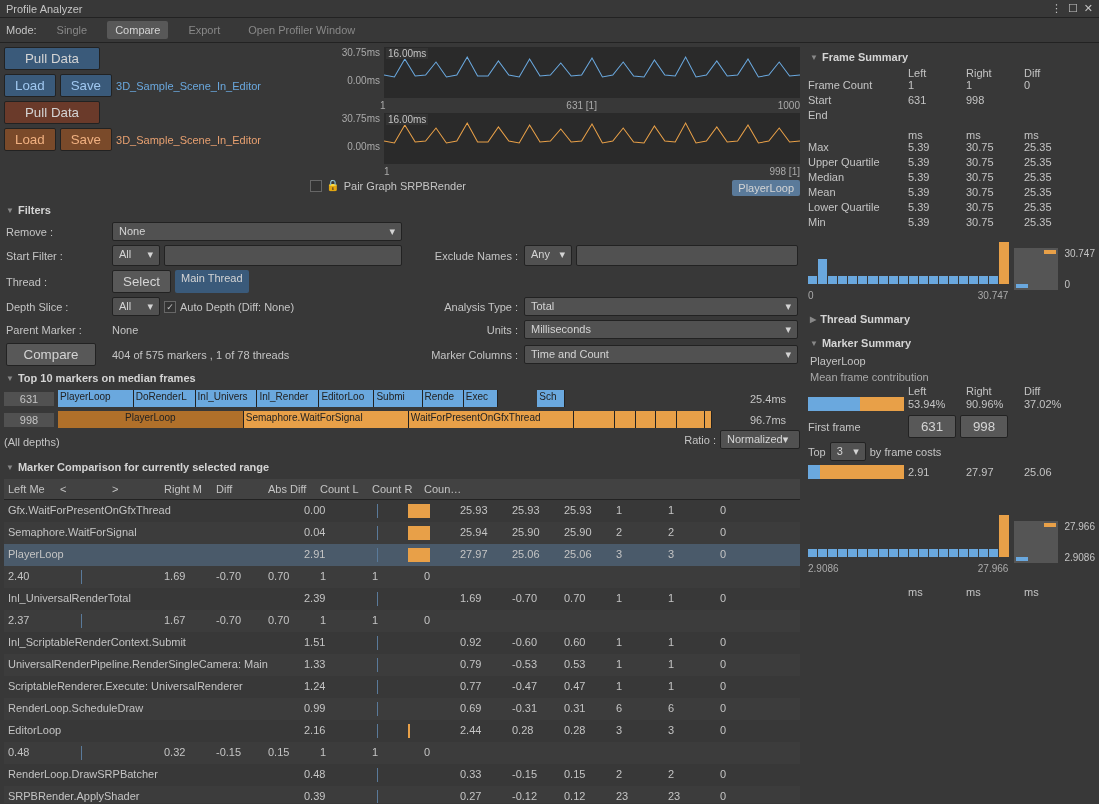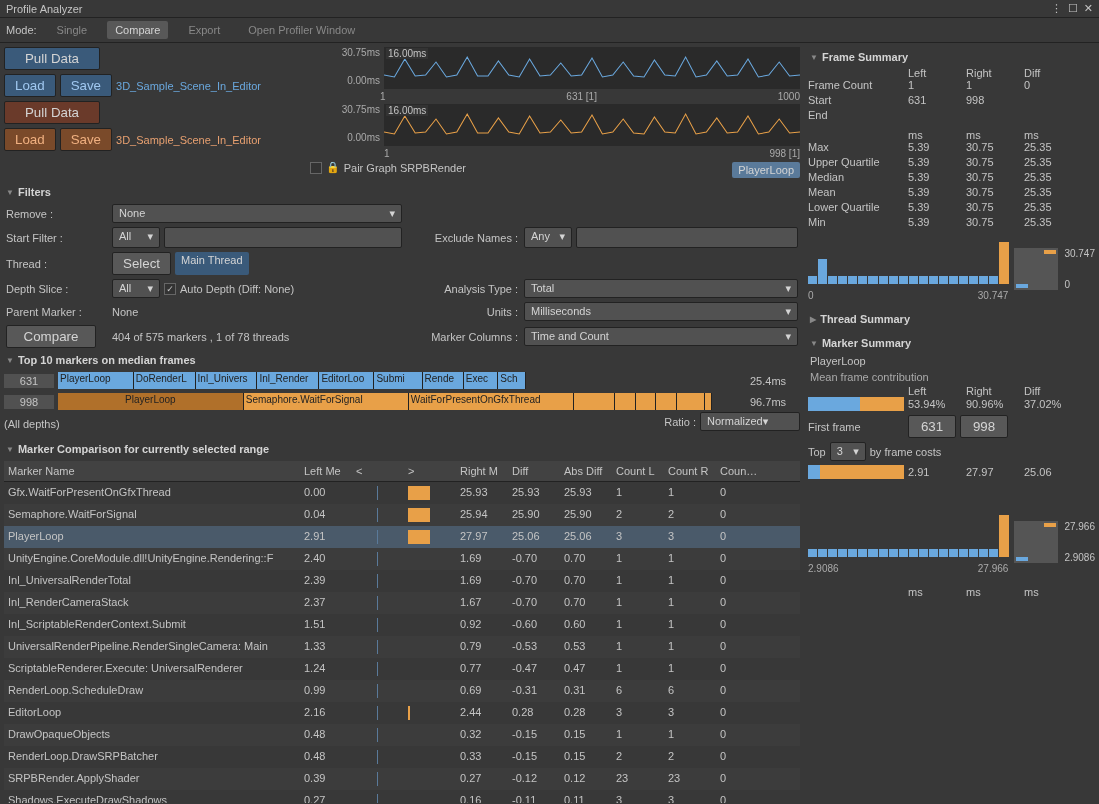--- a/index.html
+++ b/index.html
@@ -51,7 +51,7 @@
 .graph-area { display: flex; gap: 4px; align-items: flex-start; margin-bottom: 2px; }
 .graph-labels { width: 70px; text-align: right; font-size: 10px; color: #aaa; }
 .graph-labels div { height: 14px; }
-.graph-svg { flex: 1; height: 42px; background: #2a2a2a; position: relative; }
+.graph-svg { flex: 1; height: 51px; background: #2a2a2a; position: relative; }
 .graph-footer { display: flex; font-size: 10px; color: #aaa; margin-bottom: 2px; }
 .section-header {
   display: flex;

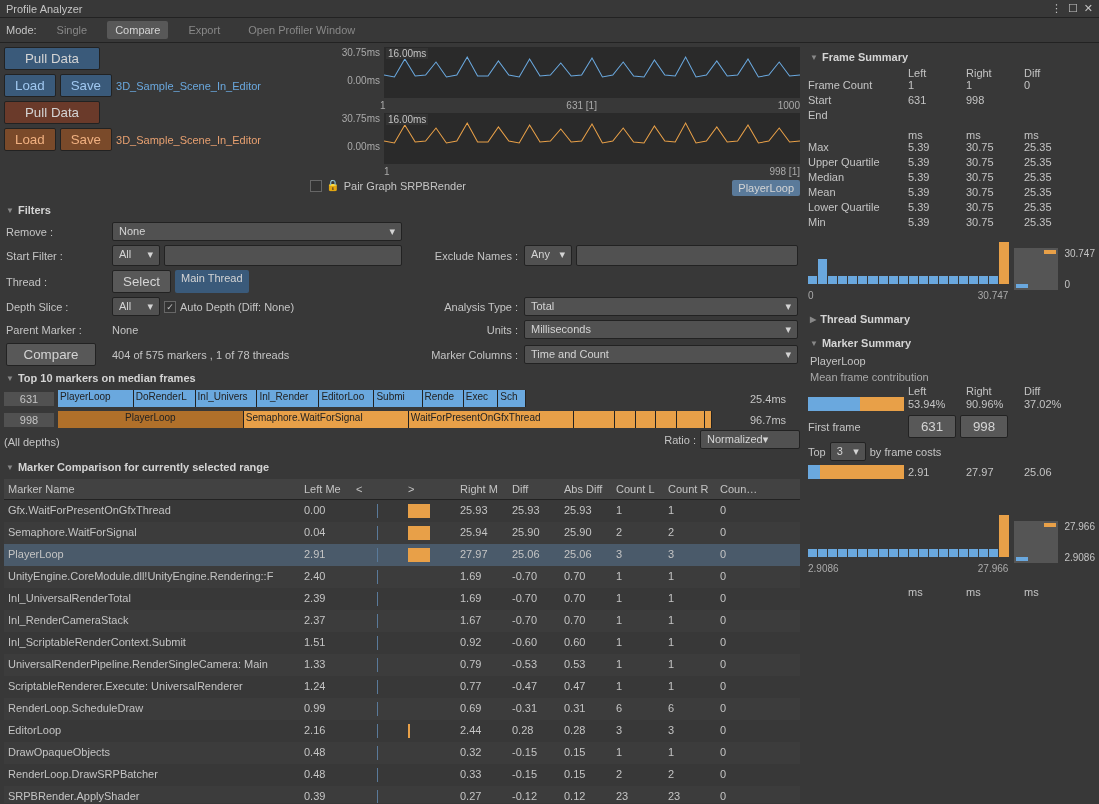--- a/index.html
+++ b/index.html
@@ -286,7 +286,7 @@
           <div class="seg blue" style="width: 7%;">Submi</div>
           <div class="seg blue" style="width: 6%;">Rende</div>
           <div class="seg blue" style="width: 5%;">Exec</div>
-          <div class="seg blue" style="width: 4%;">Sch</div>
+          <div class="seg blue" style="width: 4%; margin-left: 39px;">Sch</div>
         </div>
     <span style="width:50px">25.4ms</span>
   </div>

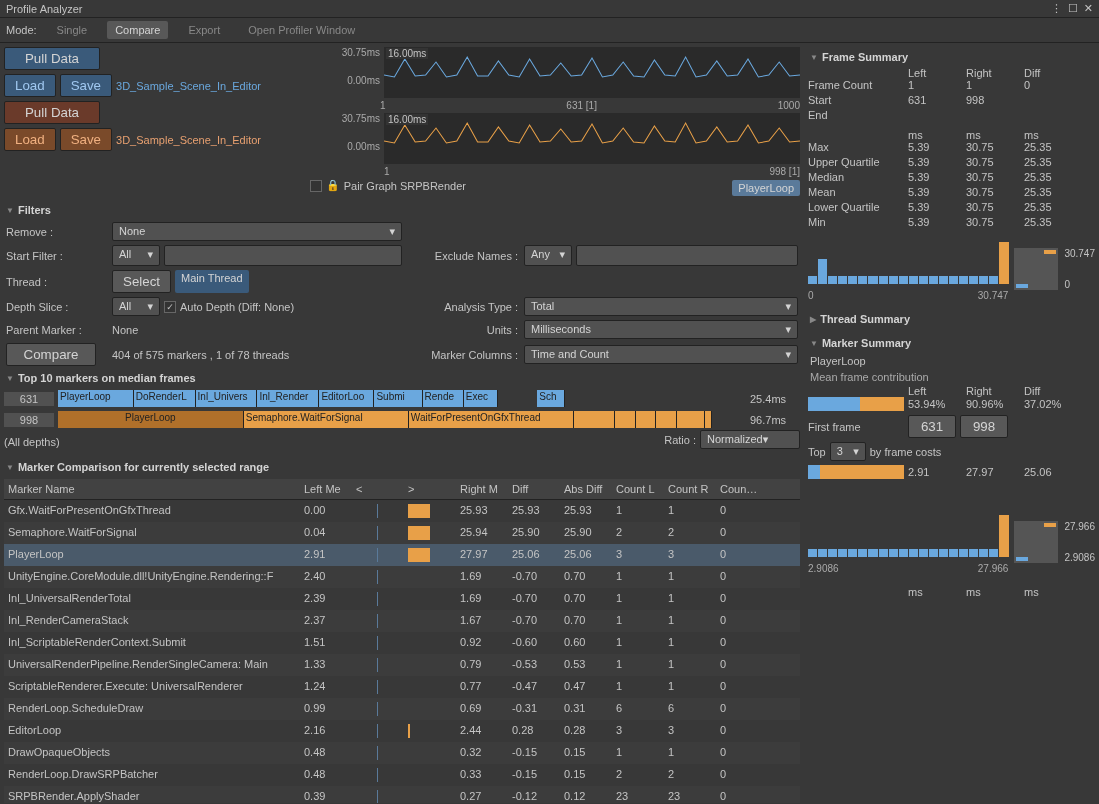--- a/index.html
+++ b/index.html
@@ -309,7 +309,7 @@
     <span>(All depths)</span>
     <div class="row">
       <span>Ratio :</span>
-      <div class="select" style="width:100px;display:flex;justify-content:flex-start">
+      <div class="select" style="width:80px;display:flex;justify-content:flex-start">
             <span>Normalized</span>
             <span>▾</span>
           </div>

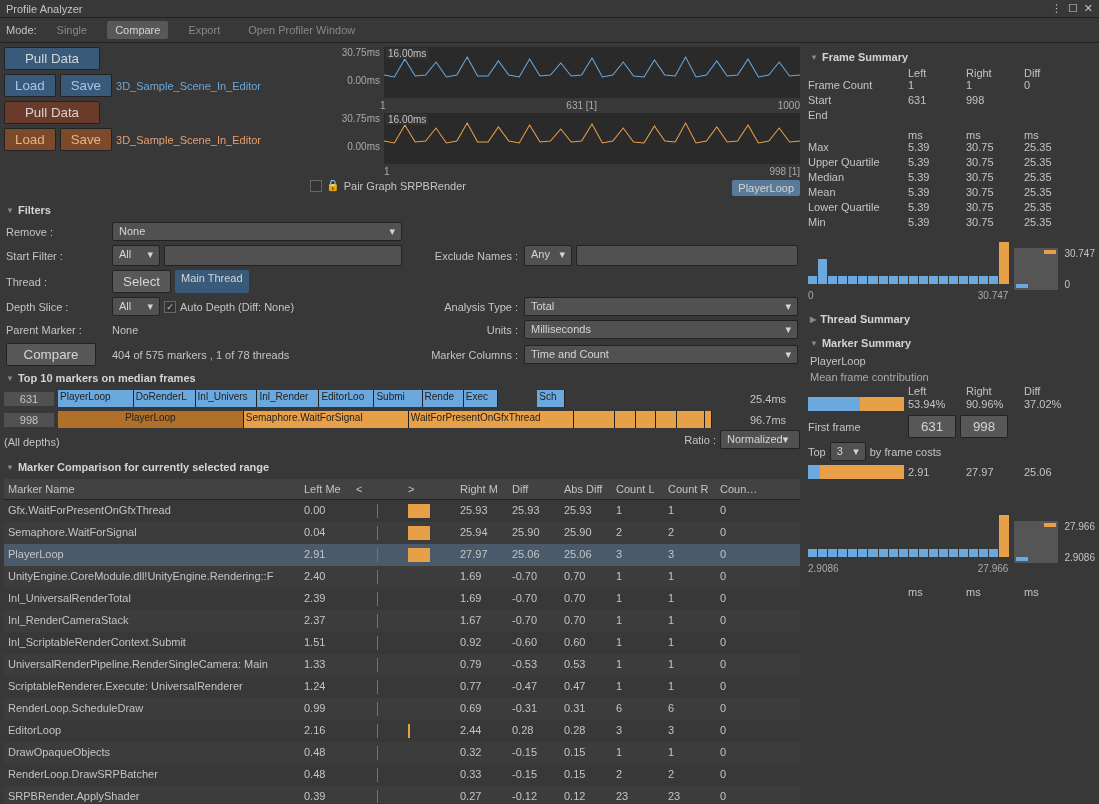--- a/index.html
+++ b/index.html
@@ -319,7 +319,6 @@
   <div class="section-header">Marker Comparison for currently selected range</div>
   <div class="table">
     <div class="thead">
-      <div class="tcell c-name">Marker Name</div>
       <div class="tcell c-lm">Left Me</div>
       <div class="tcell c-lt">&lt;</div>
       <div class="tcell c-gt">&gt;</div>

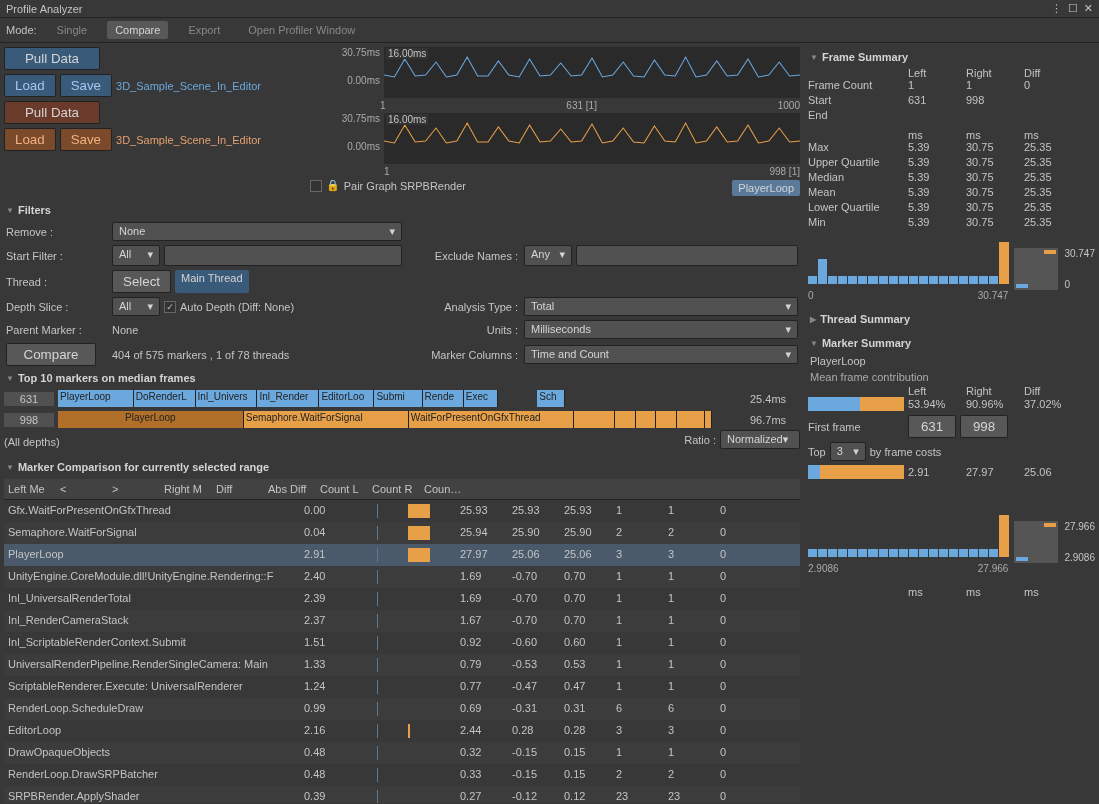--- a/index.html
+++ b/index.html
@@ -397,7 +397,6 @@
             <div class="tcell c-cd">0</div>
           </div>
           <div class="trow">
-            <div class="tcell c-name">UnityEngine.CoreModule.dll!UnityEngine.Rendering::F</div>
             <div class="tcell c-lm">2.40</div>
             <div class="tcell c-lt">
               <div class="bar-bg">

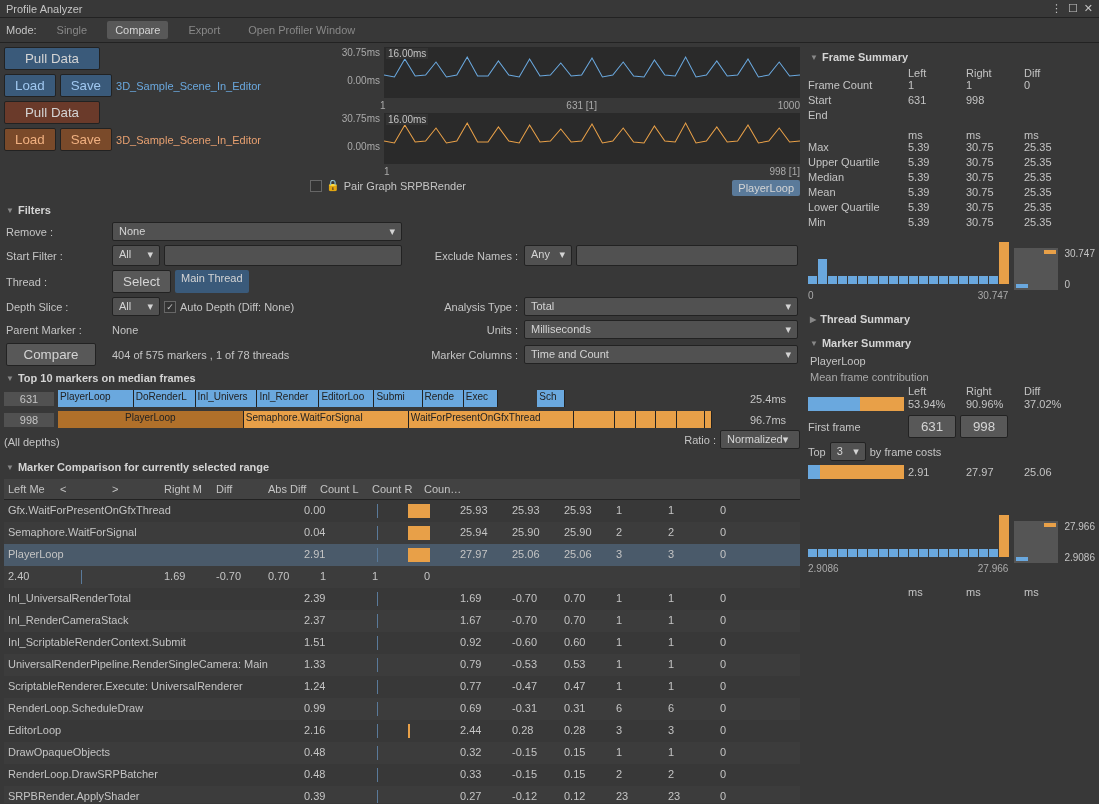--- a/index.html
+++ b/index.html
@@ -440,7 +440,6 @@
             <div class="tcell c-cd">0</div>
           </div>
           <div class="trow">
-            <div class="tcell c-name">Inl_RenderCameraStack</div>
             <div class="tcell c-lm">2.37</div>
             <div class="tcell c-lt">
               <div class="bar-bg">

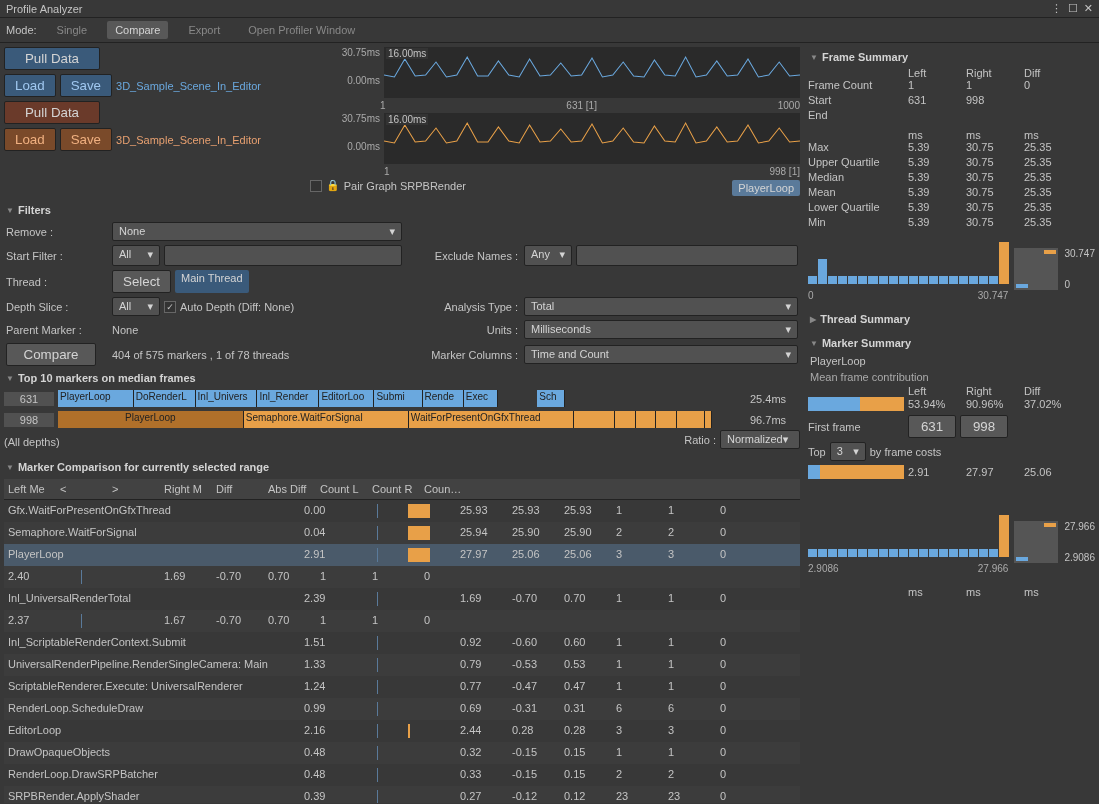--- a/index.html
+++ b/index.html
@@ -571,7 +571,6 @@
             <div class="tcell c-cd">0</div>
           </div>
           <div class="trow">
-            <div class="tcell c-name">DrawOpaqueObjects</div>
             <div class="tcell c-lm">0.48</div>
             <div class="tcell c-lt">
               <div class="bar-bg">

